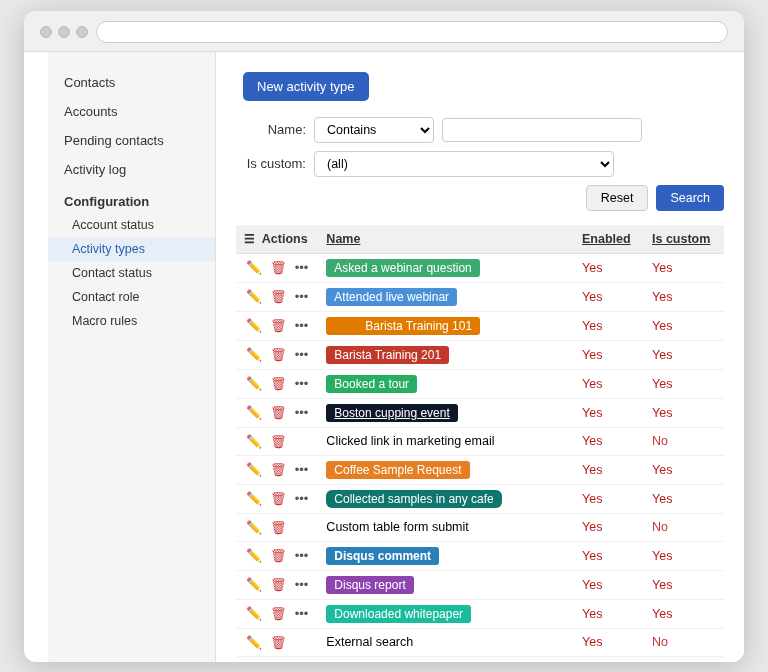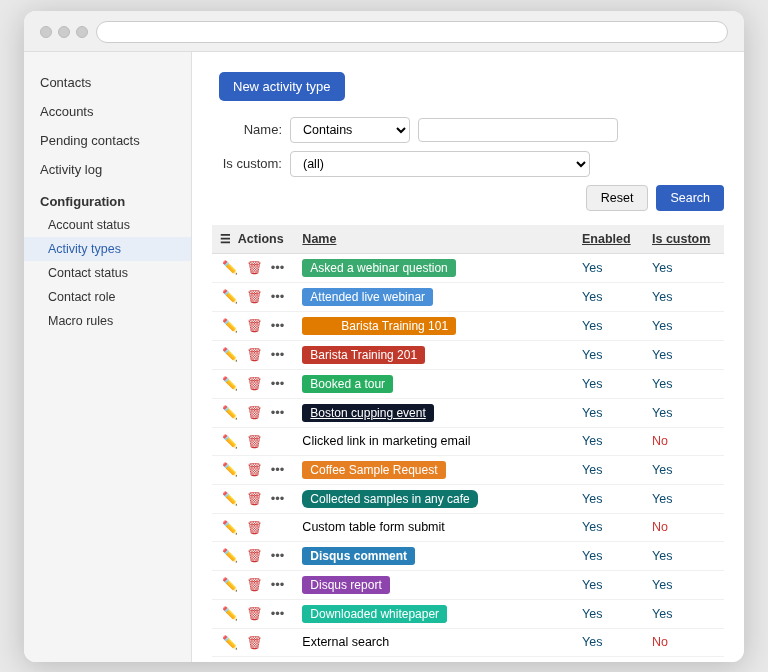--- a/index.html
+++ b/index.html
@@ -52,6 +52,7 @@
       border-right: 1px solid #e0e0e0;
       padding: 16px 0;
       flex-shrink: 0;
+      margin-left: 24px;
     }
     .sidebar-nav-item {
       padding: 7px 16px;

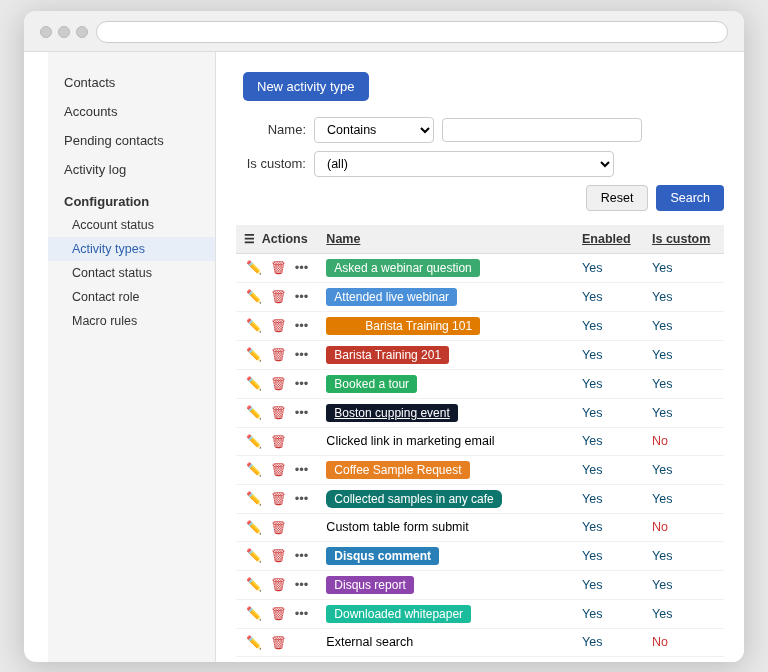--- a/index.html
+++ b/index.html
@@ -192,7 +192,7 @@
       color: #fff;
       font-weight: 500;
     }
-    .yes-text { color: #0c4a6e; font-weight: 500; }
+    .yes-text { color: #b91c1c; font-weight: 500; }
     .no-text { color: #cc3333; font-weight: 500; }
     .col-actions { width: 80px; }
     .col-name { min-width: 220px; }

